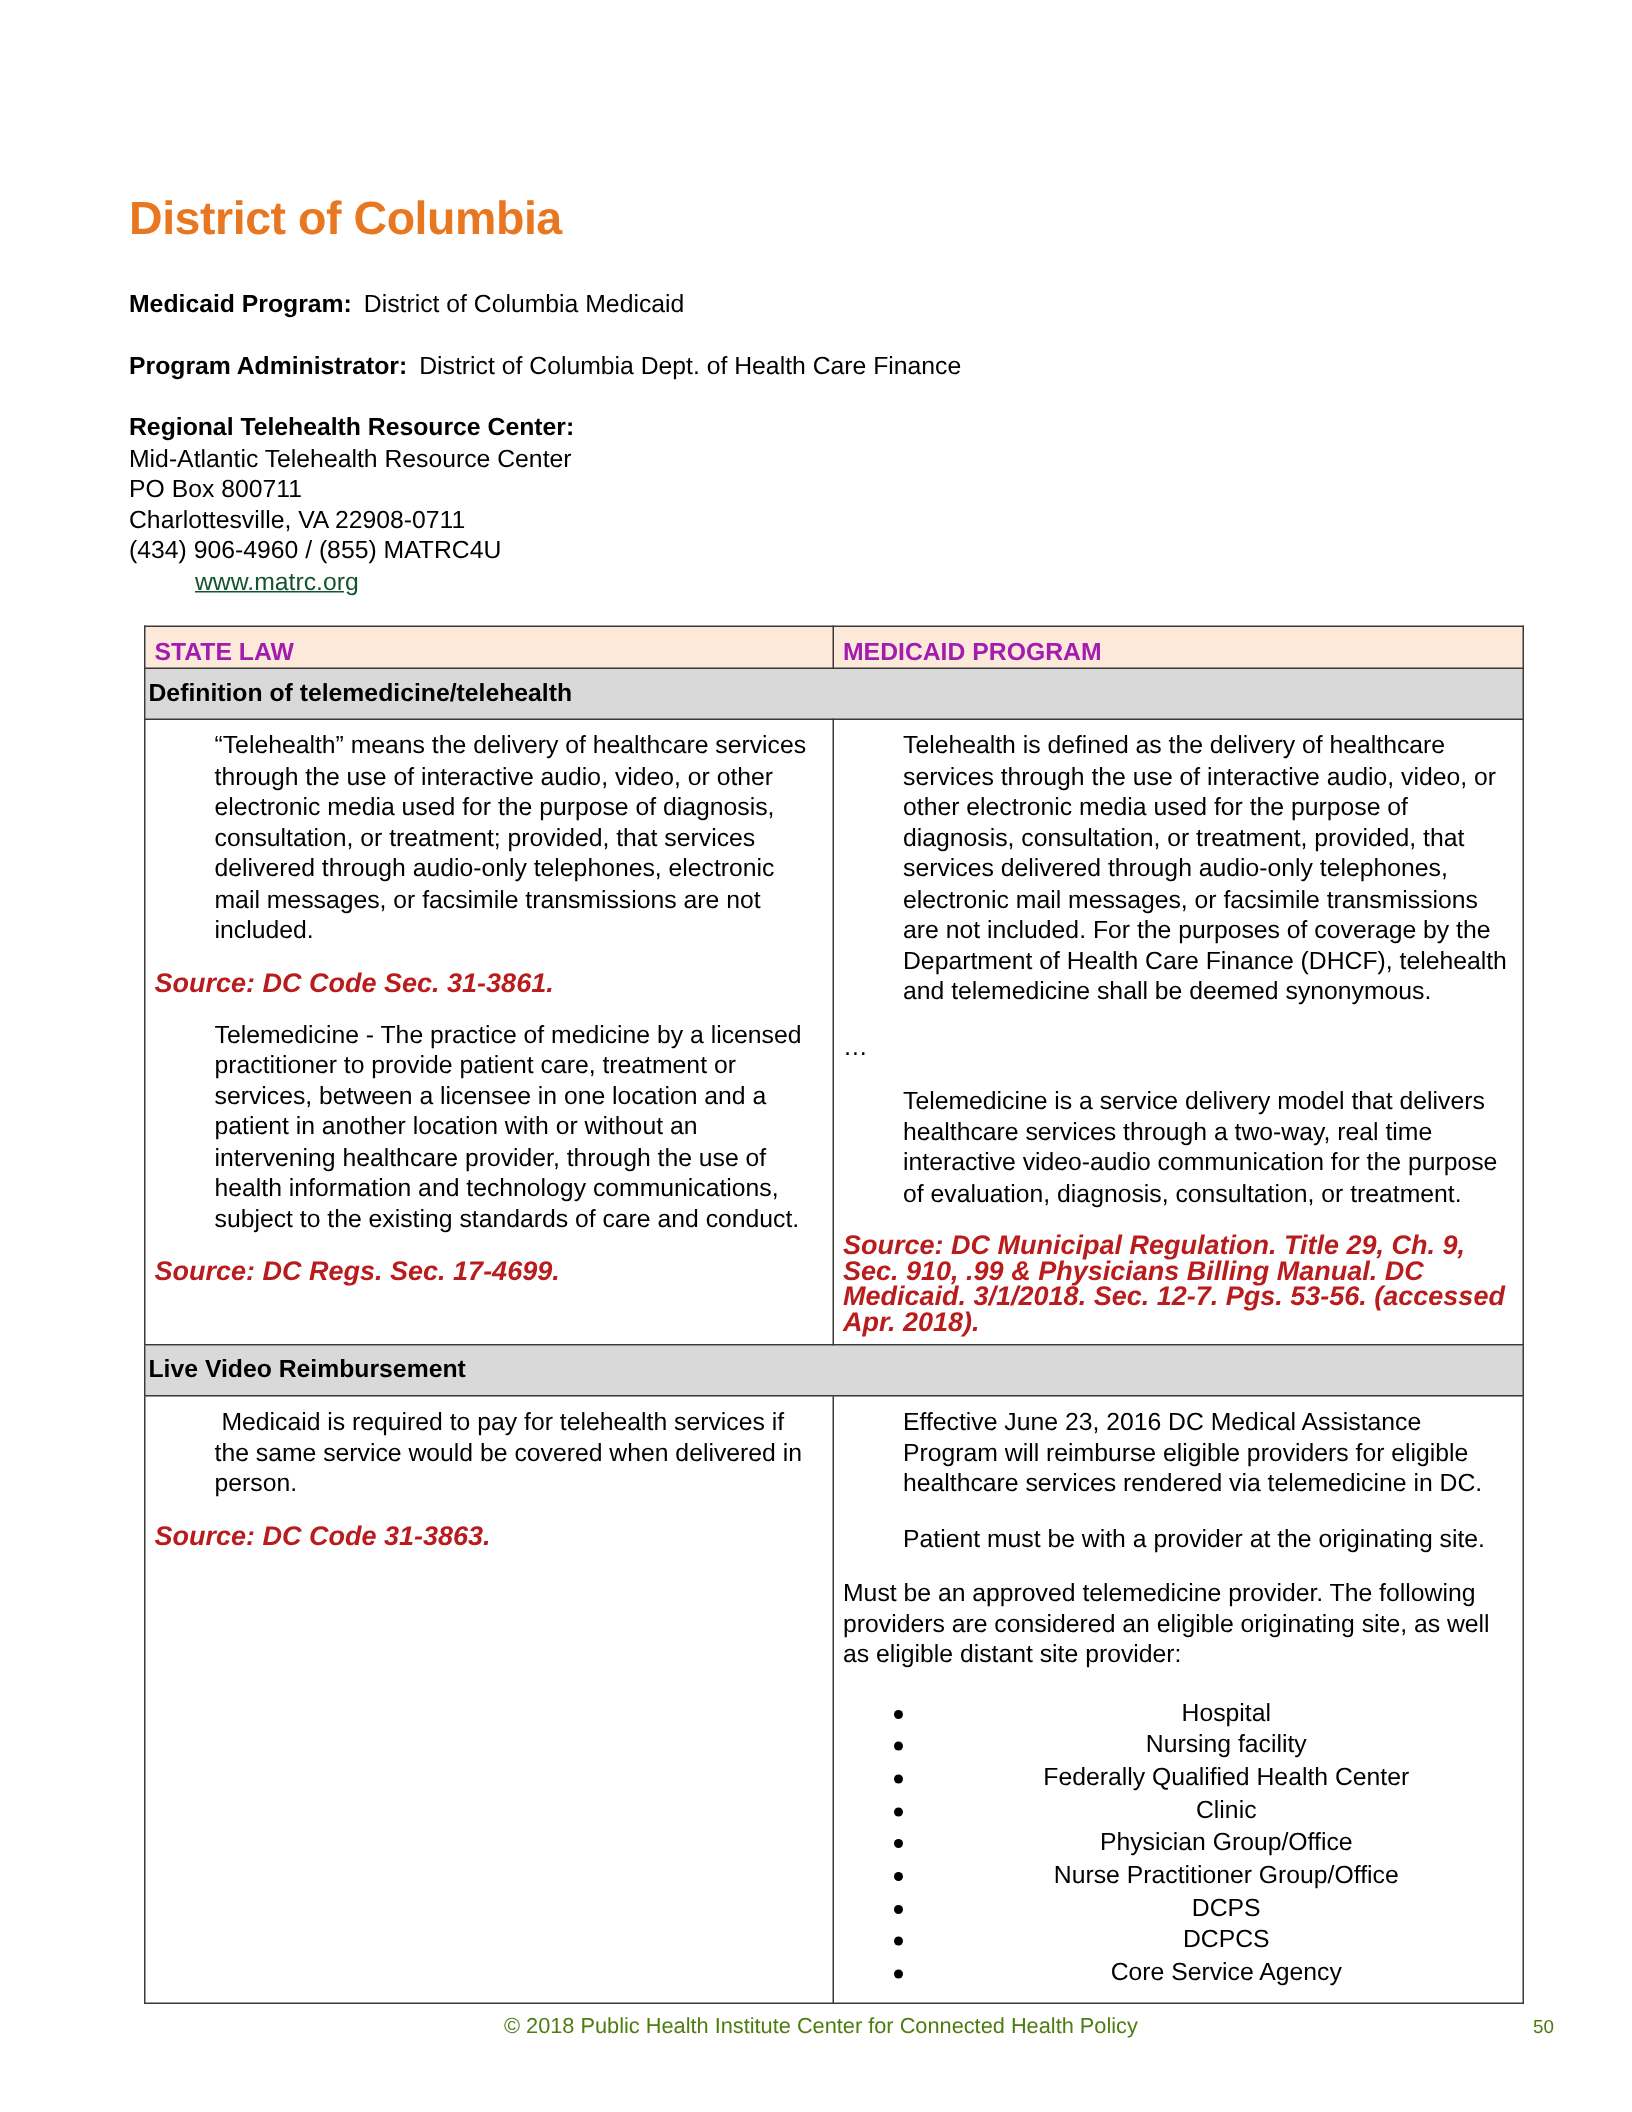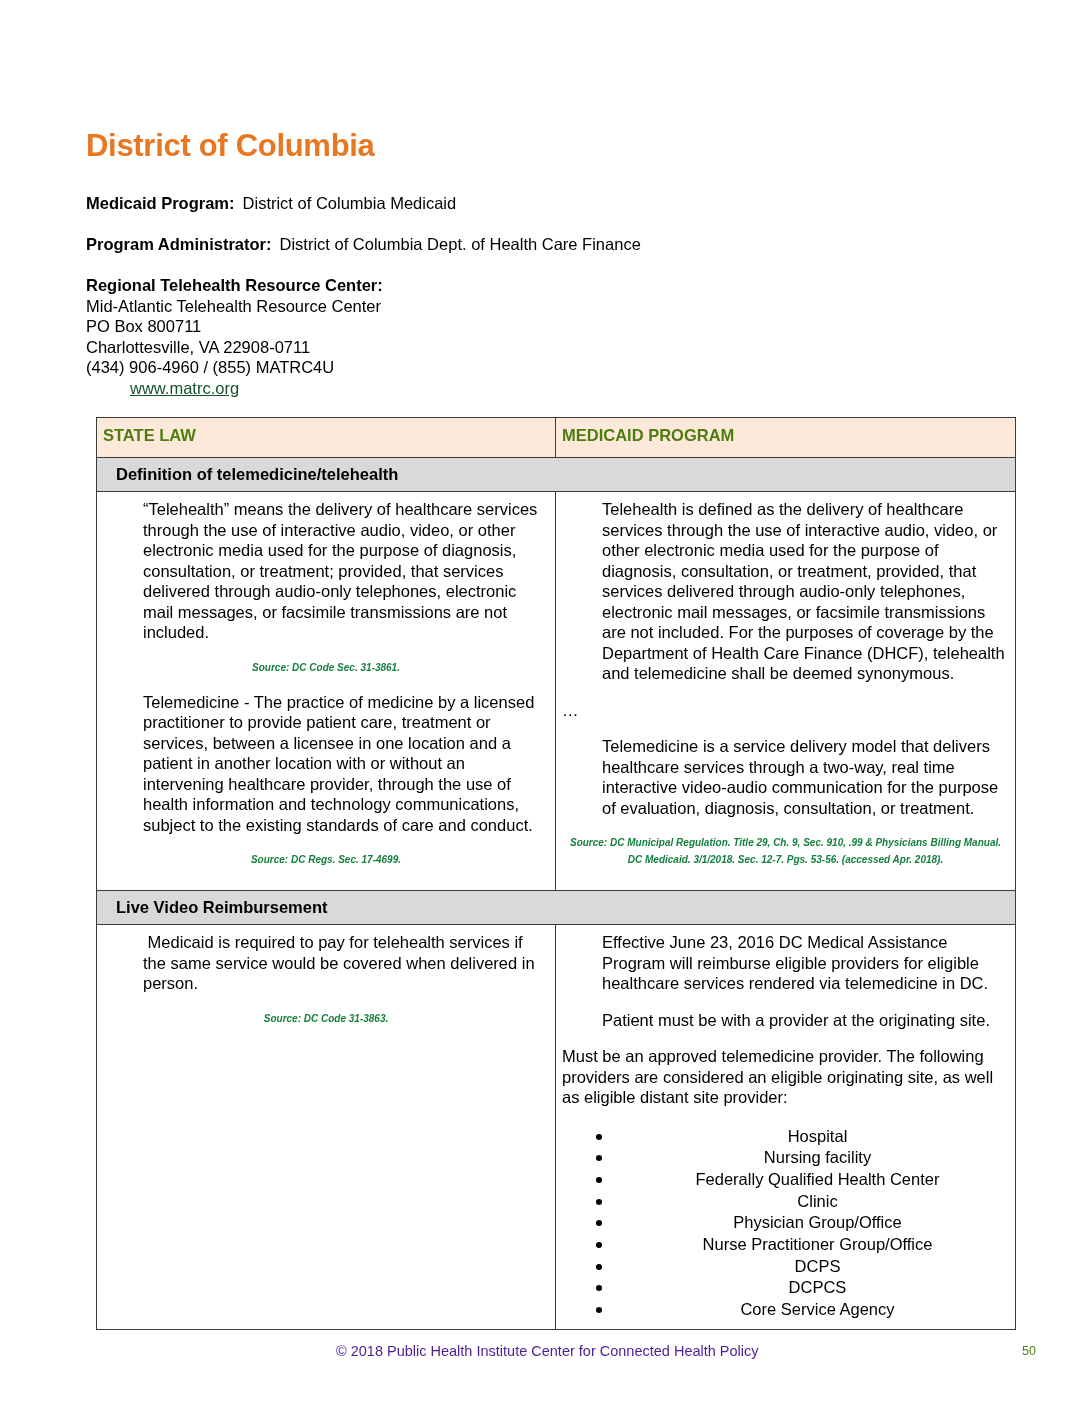--- a/index.html
+++ b/index.html
@@ -21,7 +21,7 @@
   col.c1 { width: 459px; }
   col.c2 { width: 460px; }
 
-  th.hdr { background: #fde9d9; color: #4d7c0f; font-size: 16.5px; font-weight: bold; height: 17px; padding: 8px 6px 12px 6px; }
+  th.hdr { background: #fde9d9; color: #a21caf; font-size: 16.5px; font-weight: bold; height: 17px; padding: 8px 6px 0 6px; }
   td.section { background: #d9d9d9; font-size: 16.5px; font-weight: bold; height: 34px; padding: 7px 6px 0 19px; }
 
   td.cell { padding: 7px 6px 6px 6px; font-size: 16.5px; line-height: 20.5px; }

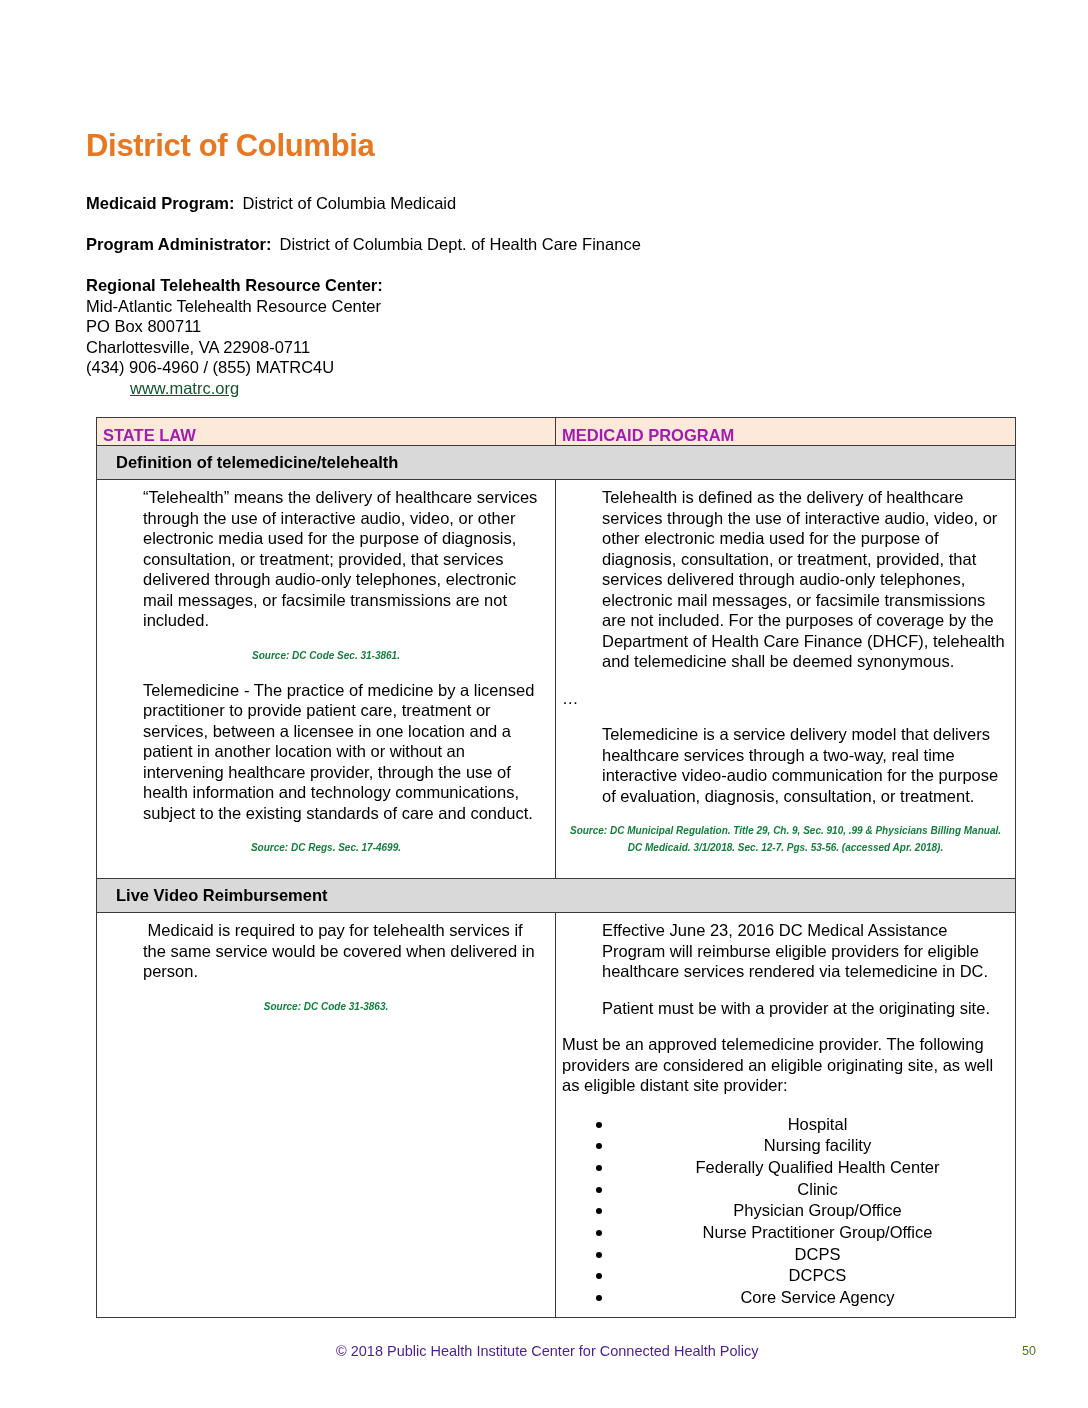--- a/index.html
+++ b/index.html
@@ -22,7 +22,7 @@
   col.c2 { width: 460px; }
 
   th.hdr { background: #fde9d9; color: #a21caf; font-size: 16.5px; font-weight: bold; height: 17px; padding: 8px 6px 0 6px; }
-  td.section { background: #d9d9d9; font-size: 16.5px; font-weight: bold; height: 34px; padding: 7px 6px 0 19px; }
+  td.section { background: #d9d9d9; font-size: 16.5px; font-weight: bold; height: 34px; padding: 7px 6px 0 2px; }
 
   td.cell { padding: 7px 6px 6px 6px; font-size: 16.5px; line-height: 20.5px; }
   .para { margin-bottom: 16px; margin-left: 40px; }

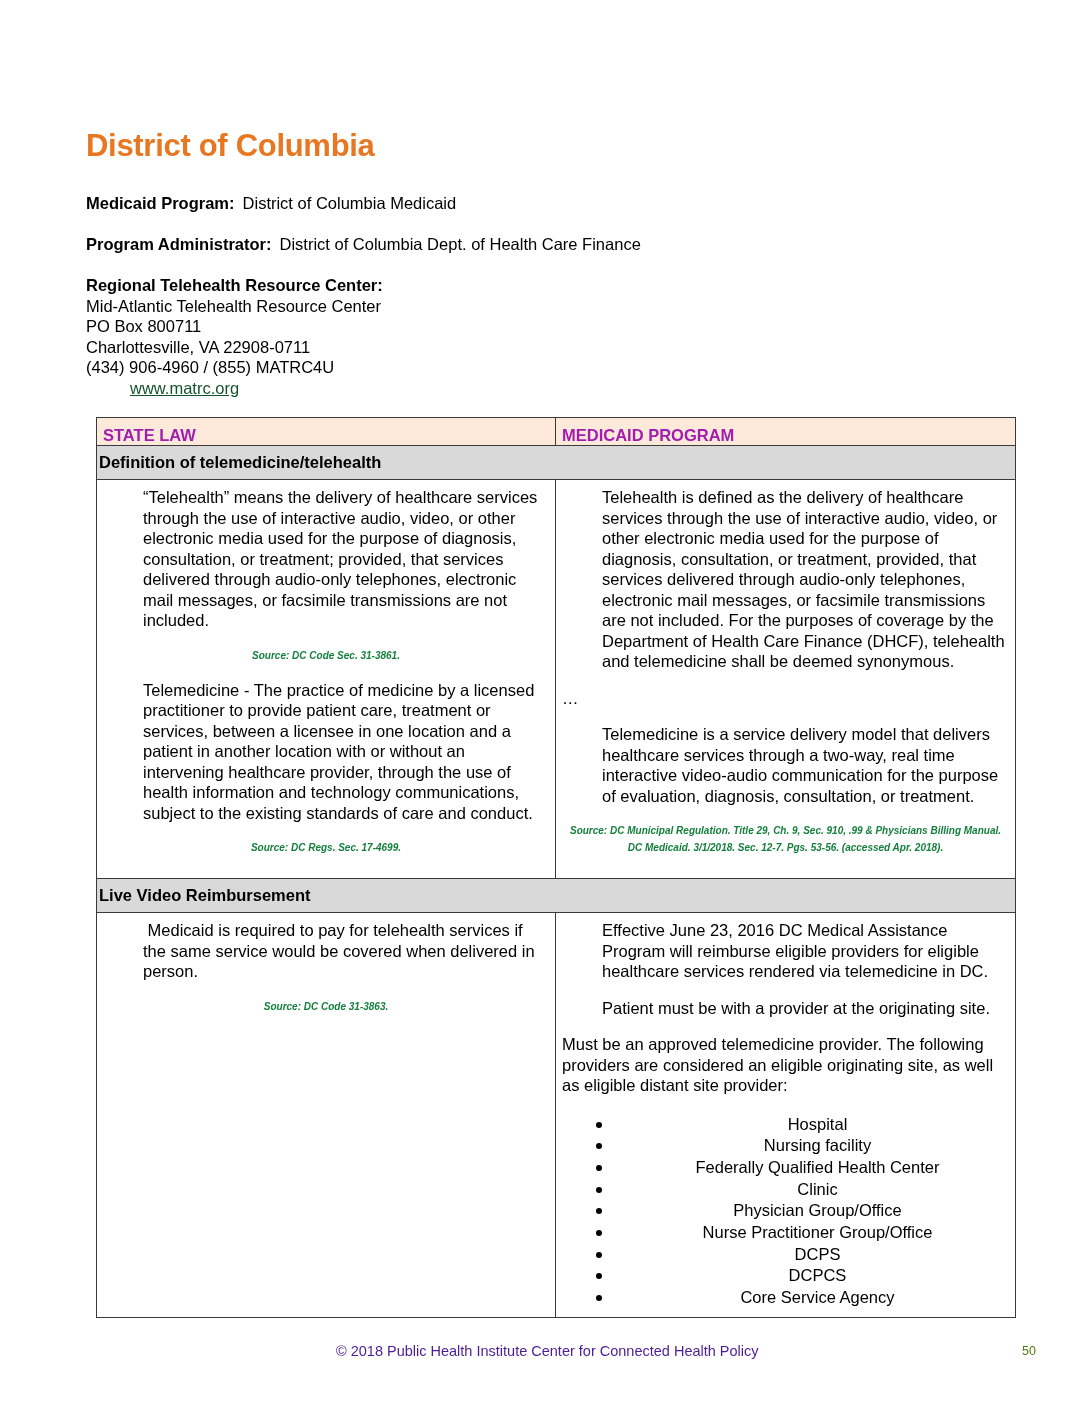--- a/index.html
+++ b/index.html
@@ -26,7 +26,7 @@
 
   td.cell { padding: 7px 6px 6px 6px; font-size: 16.5px; line-height: 20.5px; }
   .para { margin-bottom: 16px; margin-left: 40px; }
-  .src { color: #15803d; font-style: italic; font-weight: bold; font-size: 10px; line-height: 17px; margin-bottom: 16px; text-align: center; }
+  .src { color: #b91c1c; font-style: italic; font-weight: bold; font-size: 18px; line-height: 17px; margin-bottom: 16px; }
   .ell { margin-bottom: 16px; }
 
   ul.bullets { list-style: none; margin: 0 0 2px 0; text-align: center; }

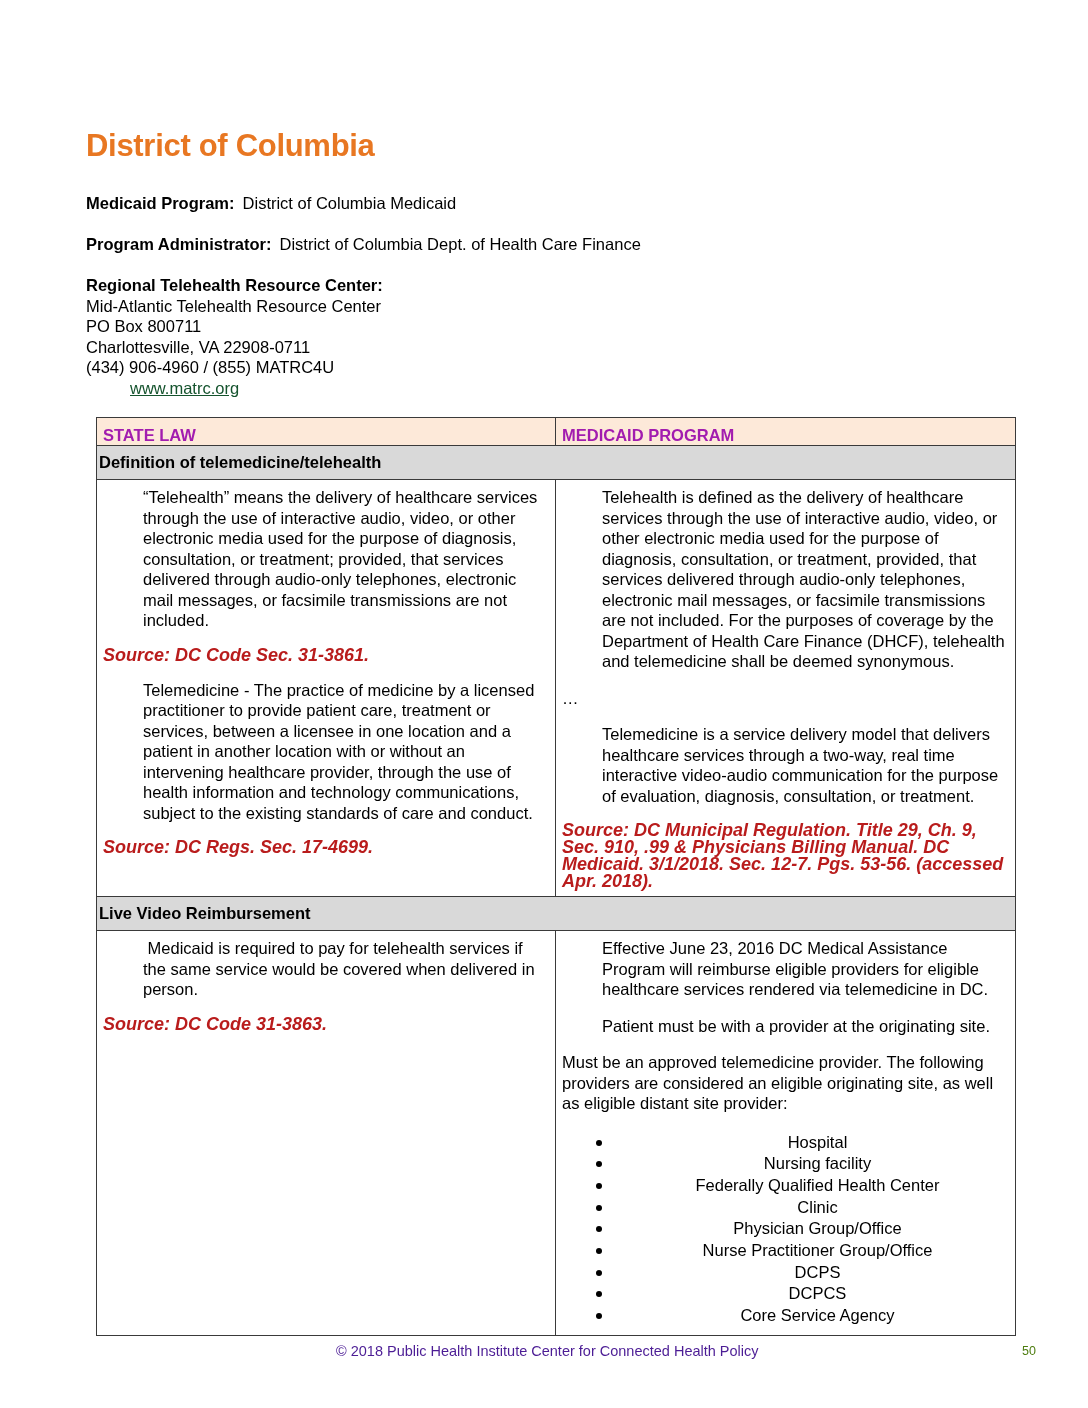--- a/index.html
+++ b/index.html
@@ -33,7 +33,7 @@
   ul.bullets li { position: relative; padding-left: 64px; line-height: 21.7px; }
   ul.bullets li .dot { position: absolute; left: 34px; top: 8px; width: 6px; height: 6px; border-radius: 50%; background: #000; }
 
-  .footer { position: absolute; left: 336px; top: 1343px; font-size: 14.5px; color: #4c1d95; }
+  .footer { position: absolute; left: 336px; top: 1343px; font-size: 14.5px; color: #4d7c0f; }
   .pageno { position: absolute; left: 1022px; top: 1344px; font-size: 12.5px; color: #4d7c0f; }
 </style>
 </head>

